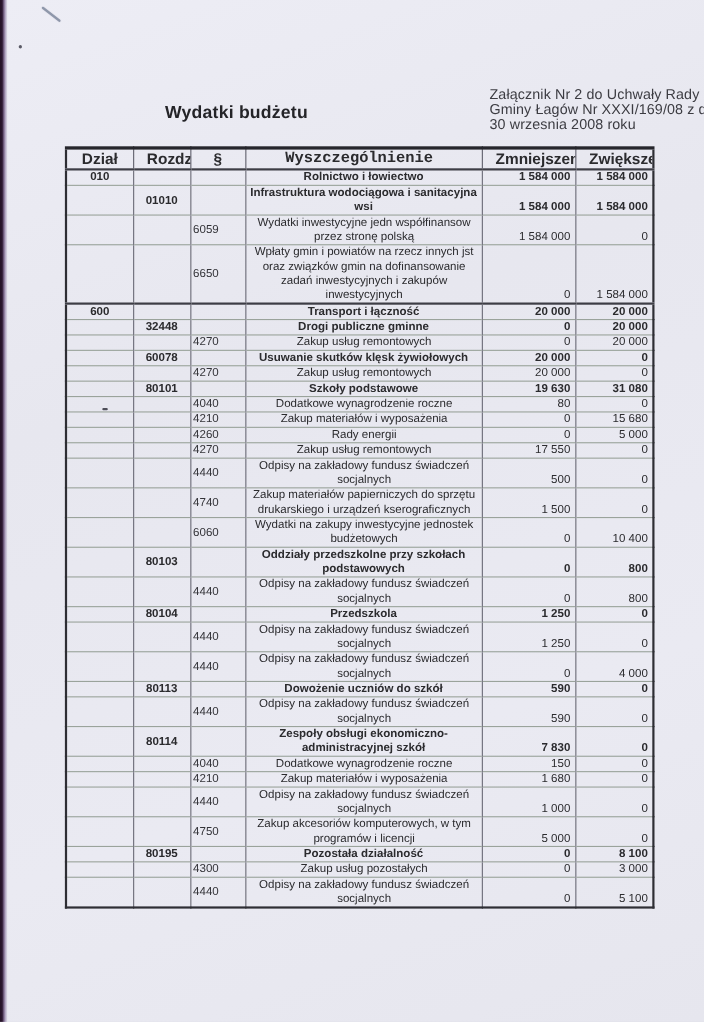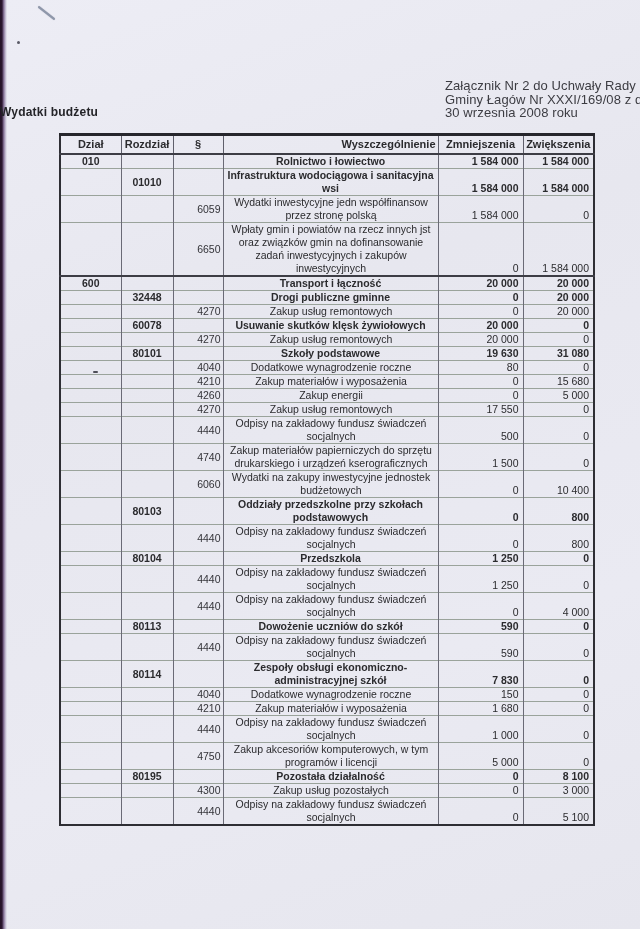--- a/index.html
+++ b/index.html
@@ -32,8 +32,8 @@
     white-space:nowrap;
   }
   .title{
-    position:absolute;left:0;top:105px;width:430px;
-    font-size:12px;font-weight:bold;color:#242428;
+    position:absolute;left:0;top:94px;width:430px;
+    text-align:center;font-size:16px;font-weight:bold;color:#242428;
     letter-spacing:.2px;
   }
   table.budget{

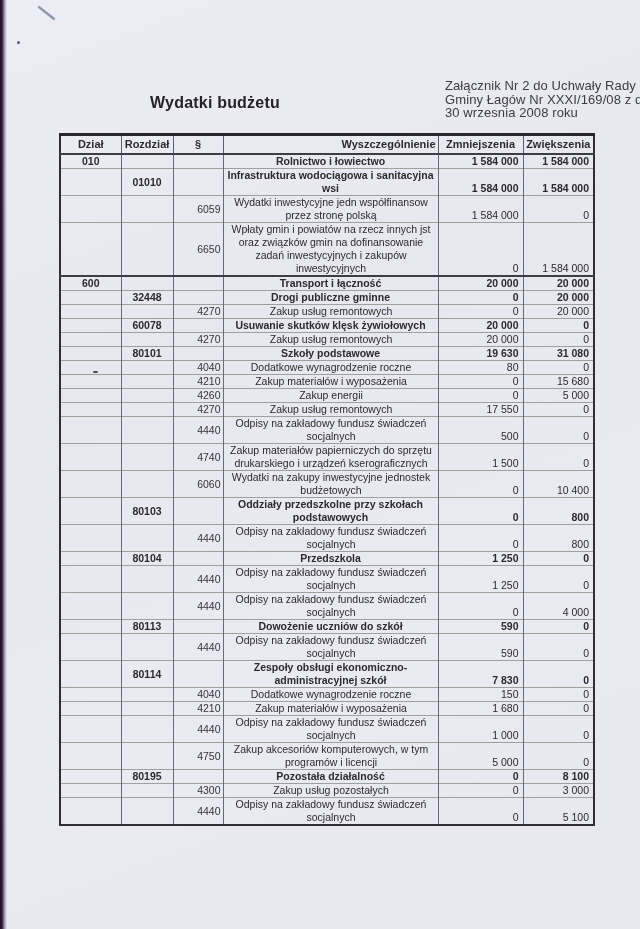--- a/index.html
+++ b/index.html
@@ -44,7 +44,7 @@
     background:transparent;
   }
   .budget th{
-    font-size:11px;font-weight:bold;padding:2px 2px;
+    font-size:14px;font-weight:bold;padding:2px 12px;
     border-left:1px solid #5f5f6b;border-bottom:1.5px solid #3a3a42;
     line-height:13px;white-space:nowrap;overflow:hidden;
   }

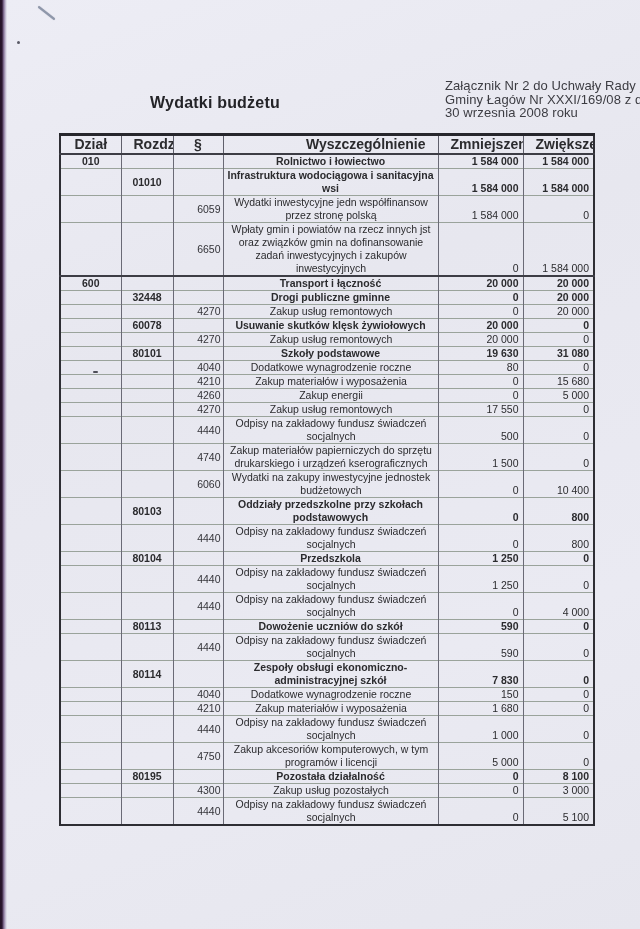--- a/index.html
+++ b/index.html
@@ -58,7 +58,7 @@
   .budget .c-par{text-align:right;vertical-align:middle;color:#333338;margin-top:28px;}
   .budget .c-name{text-align:center;vertical-align:middle;padding-left:4px;padding-right:3px;}
   .budget .c-num{text-align:right;vertical-align:bottom;padding-right:4px;}
-  .budget th.h-name{text-align:right;padding-left:4px;}
+  .budget th.h-name{text-align:center;padding-left:4px;font-family:Liberation Mono, monospace;}
   .budget th.h-num{text-align:center;}
   .budget tr.bold td{font-weight:bold;}
   .budget tr.bold td.c-name{padding-left:3px;}

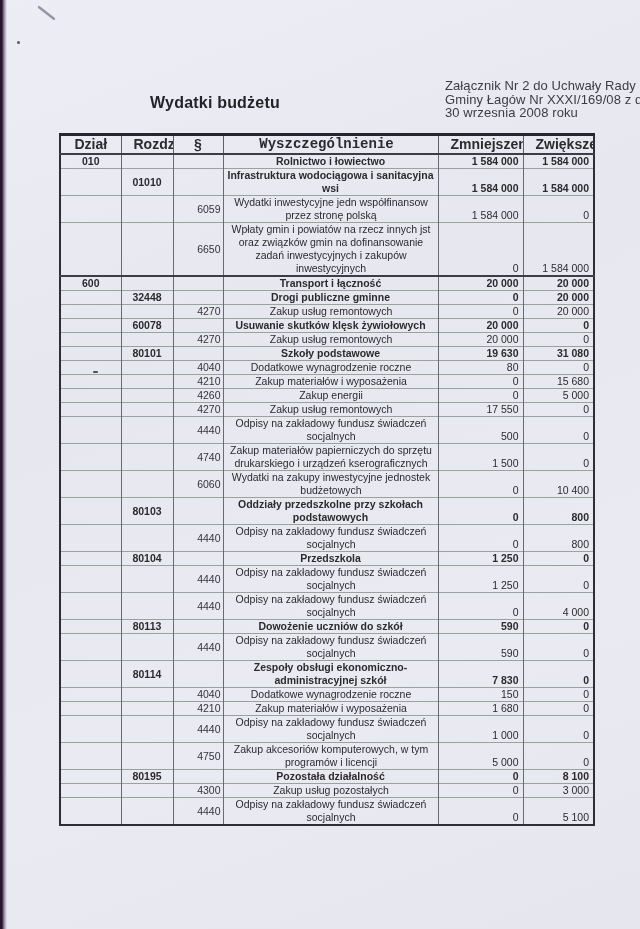--- a/index.html
+++ b/index.html
@@ -55,7 +55,7 @@
   }
   .budget th:first-child,.budget td:first-child{border-left:none;}
   .budget .c-code{text-align:center;vertical-align:middle;}
-  .budget .c-par{text-align:right;vertical-align:middle;color:#333338;margin-top:28px;}
+  .budget .c-par{text-align:left;vertical-align:middle;color:#333338;margin-top:28px;}
   .budget .c-name{text-align:center;vertical-align:middle;padding-left:4px;padding-right:3px;}
   .budget .c-num{text-align:right;vertical-align:bottom;padding-right:4px;}
   .budget th.h-name{text-align:center;padding-left:4px;font-family:Liberation Mono, monospace;}

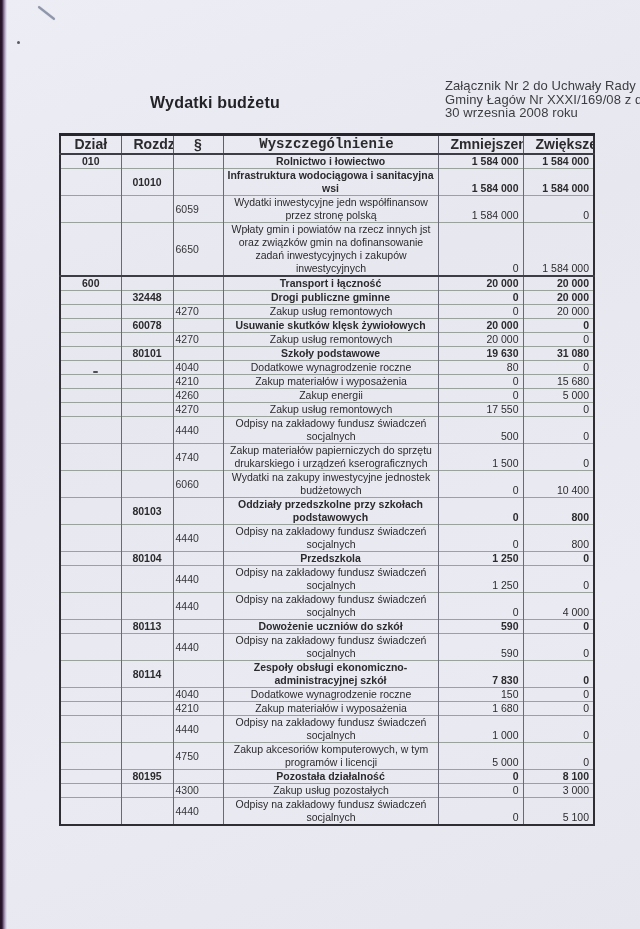--- a/index.html
+++ b/index.html
@@ -201,7 +201,7 @@
           <td class="c-code"></td>
           <td class="c-code"></td>
           <td class="c-par">4260</td>
-          <td class="c-name">Zakup energii</td>
+          <td class="c-name">Rady energii</td>
           <td class="c-num">0</td>
           <td class="c-num">5 000</td>
         </tr>

